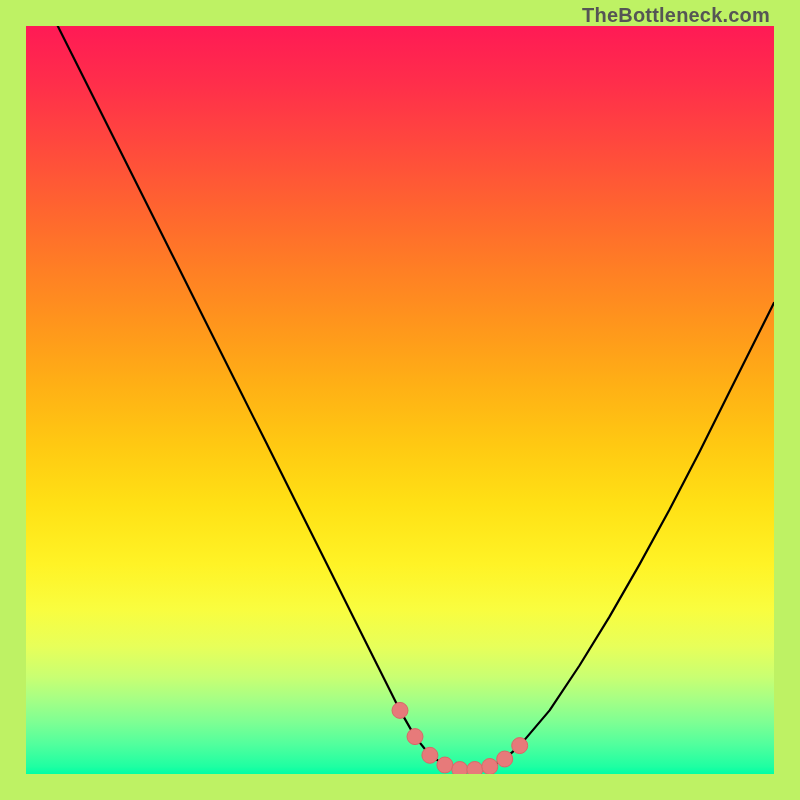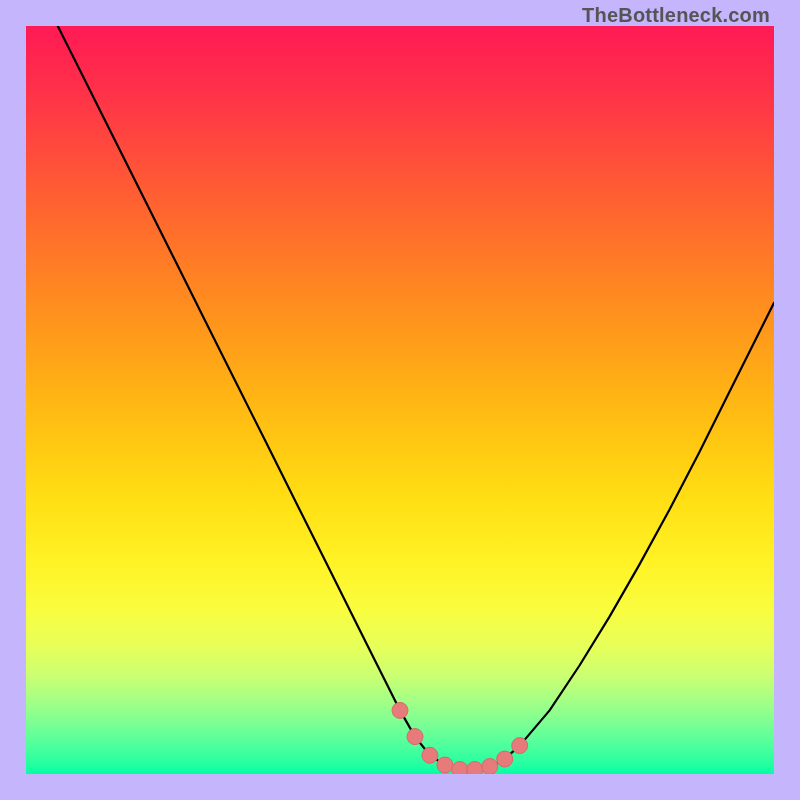--- a/index.html
+++ b/index.html
@@ -15,7 +15,7 @@
     position: relative;
     width: 800px;
     height: 800px;
-    background: #c4b5fd;
+    background: #bef264;
   }
   .plot-area {
     position: absolute;

